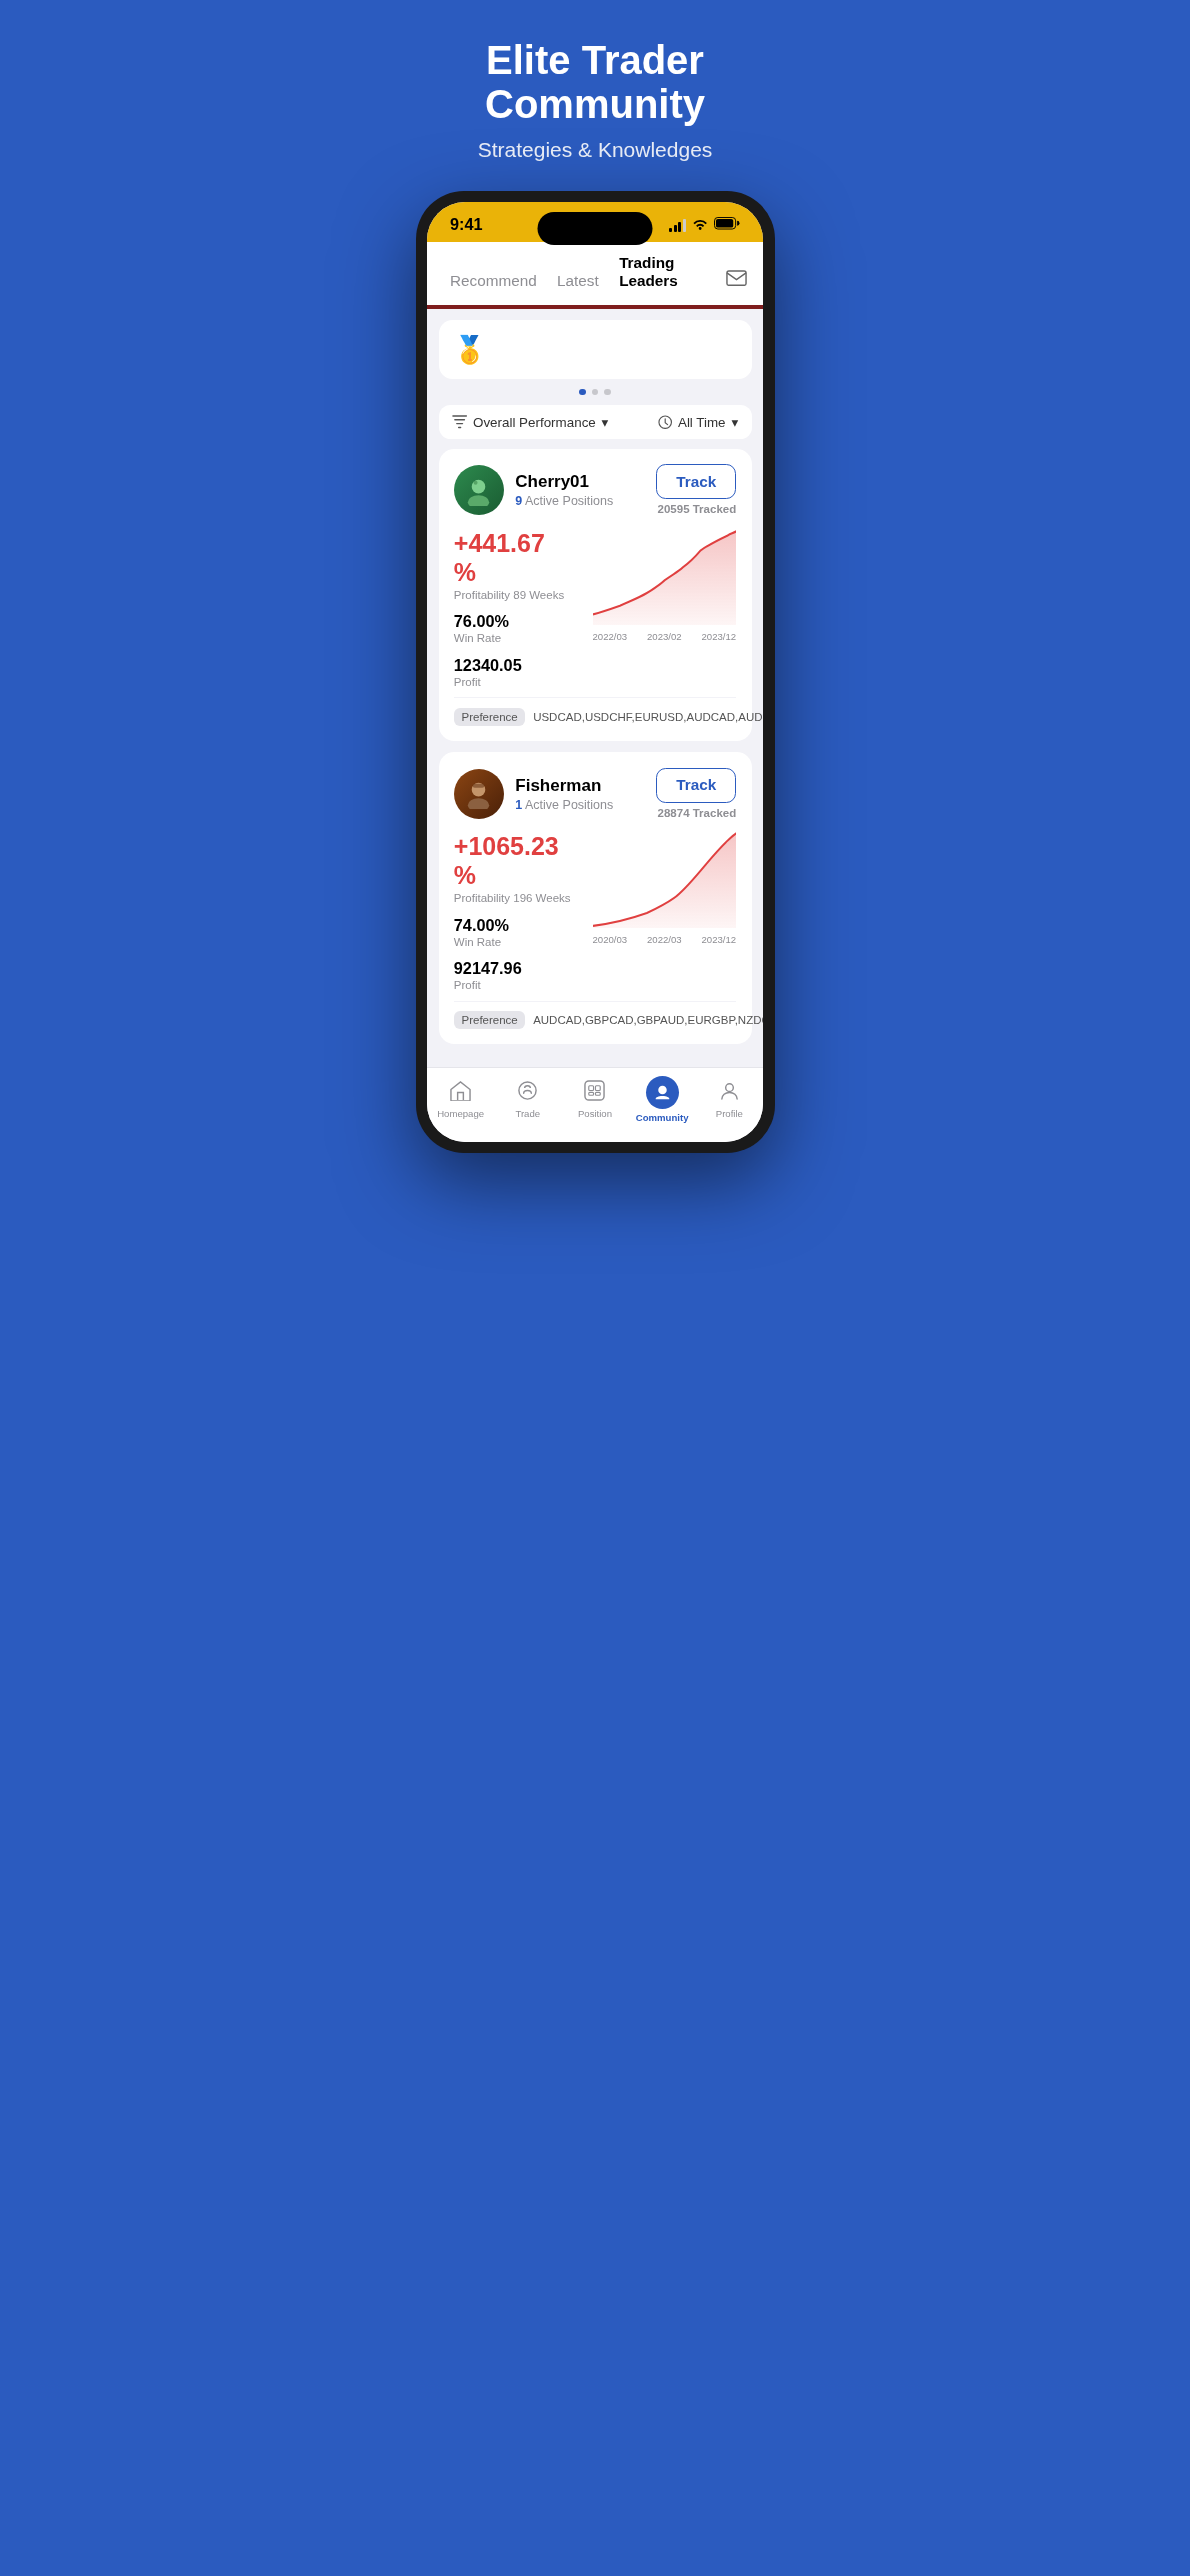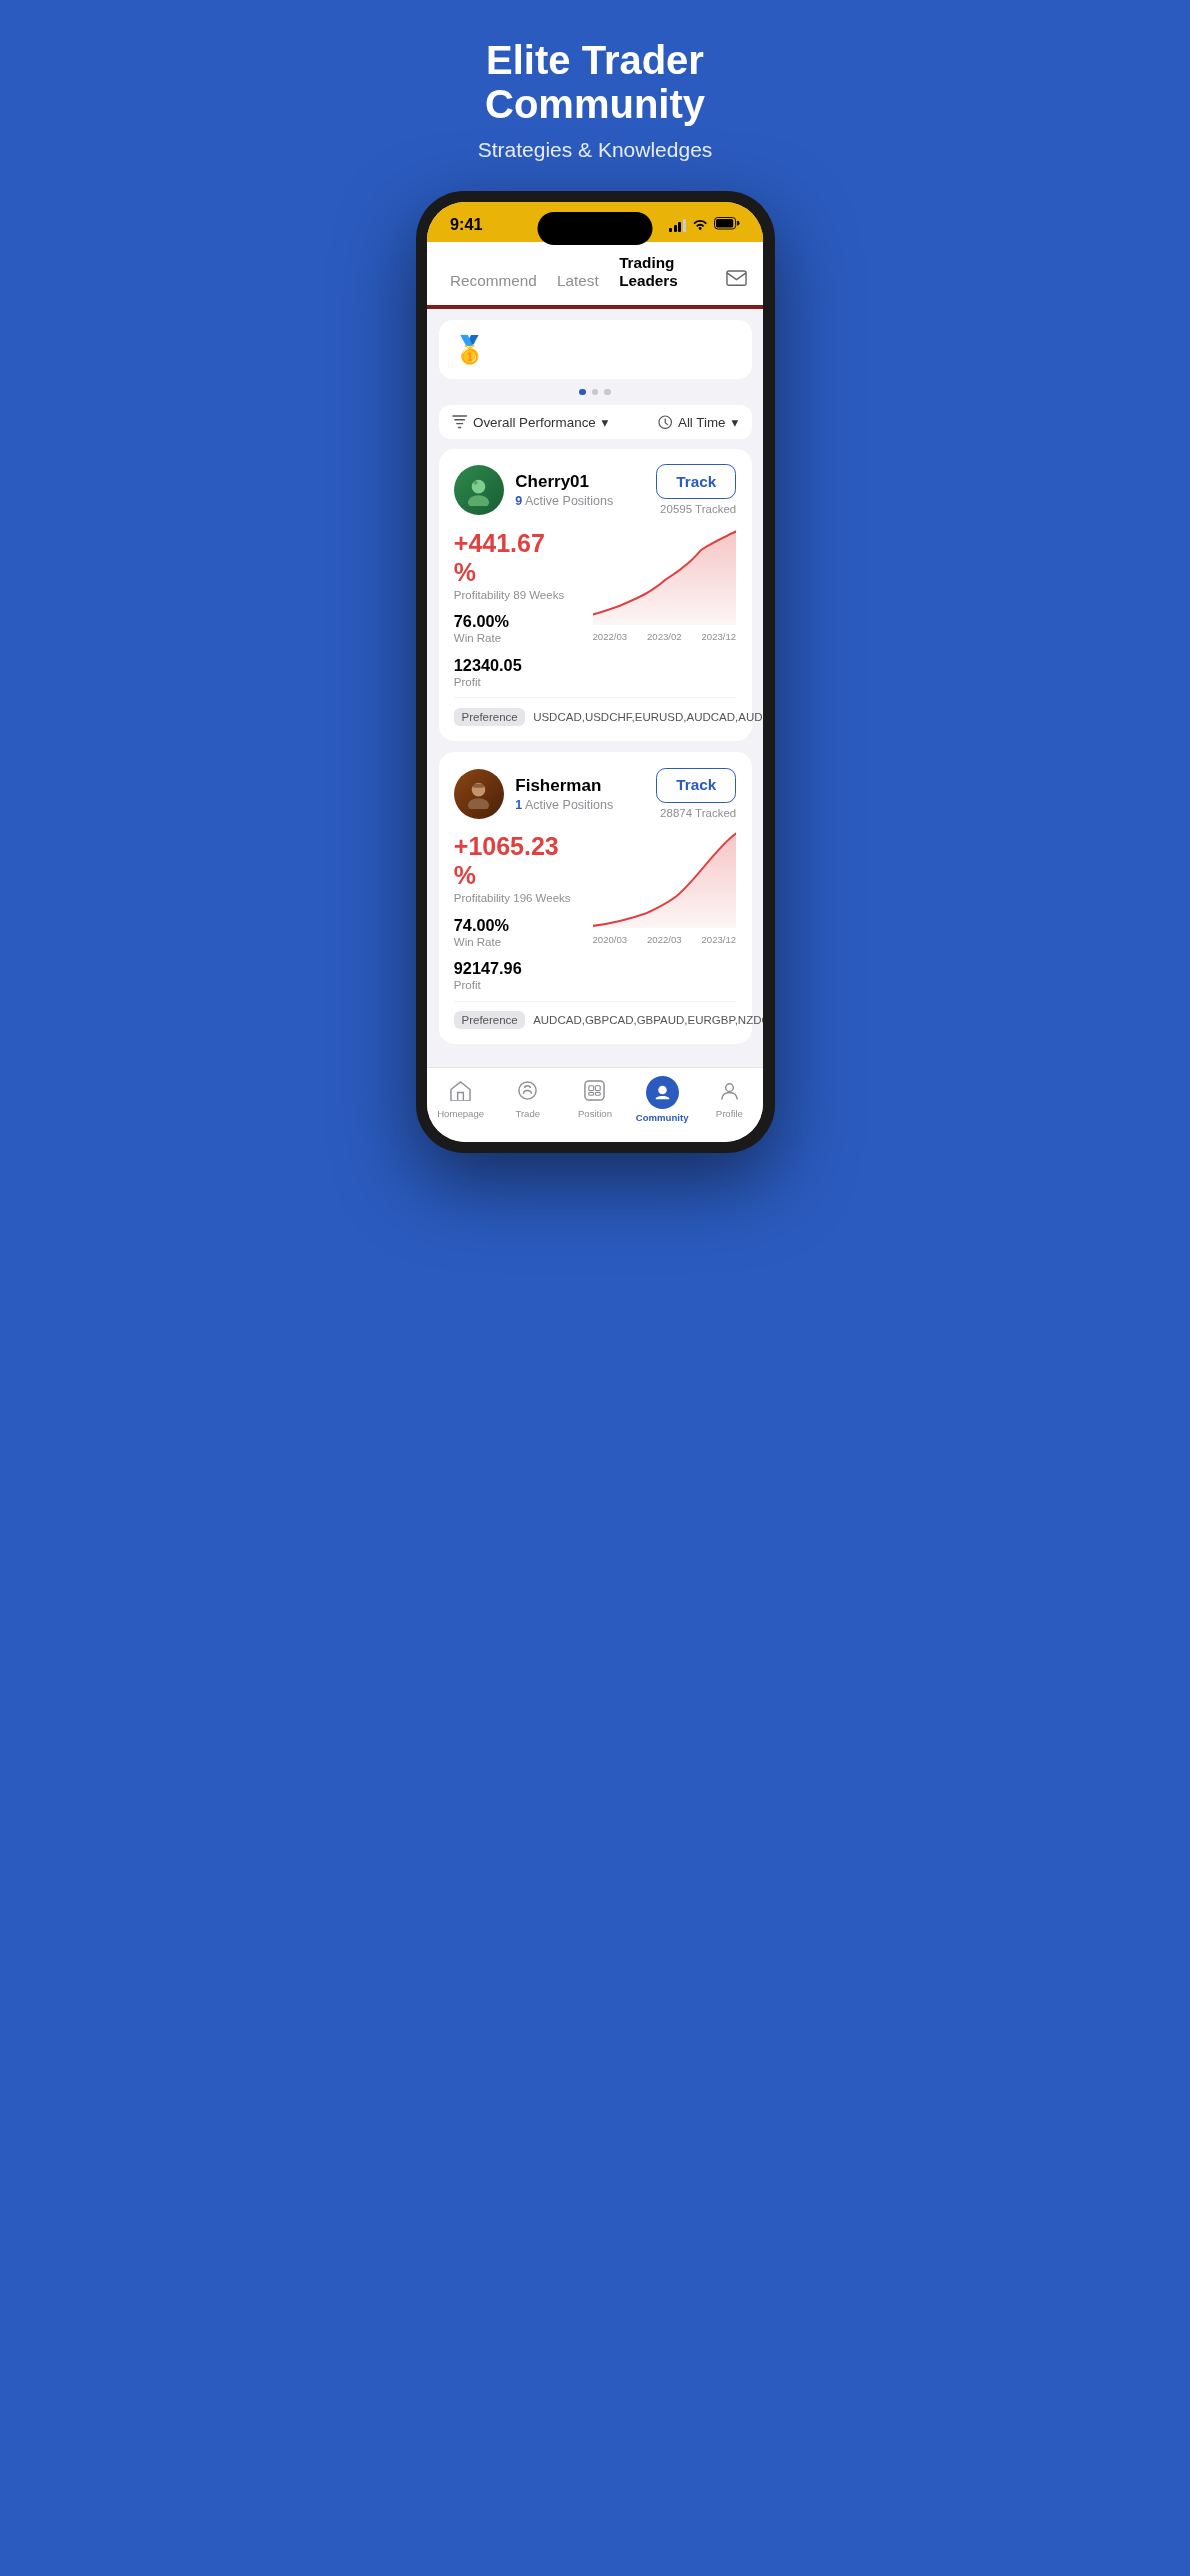--- a/index.html
+++ b/index.html
@@ -254,6 +254,7 @@
     .tracked-count {
       font-size: 11.5px;
       color: #8e8e93;
+      font-weight: bold;
     }
     .trader-stats {
       display: flex;

